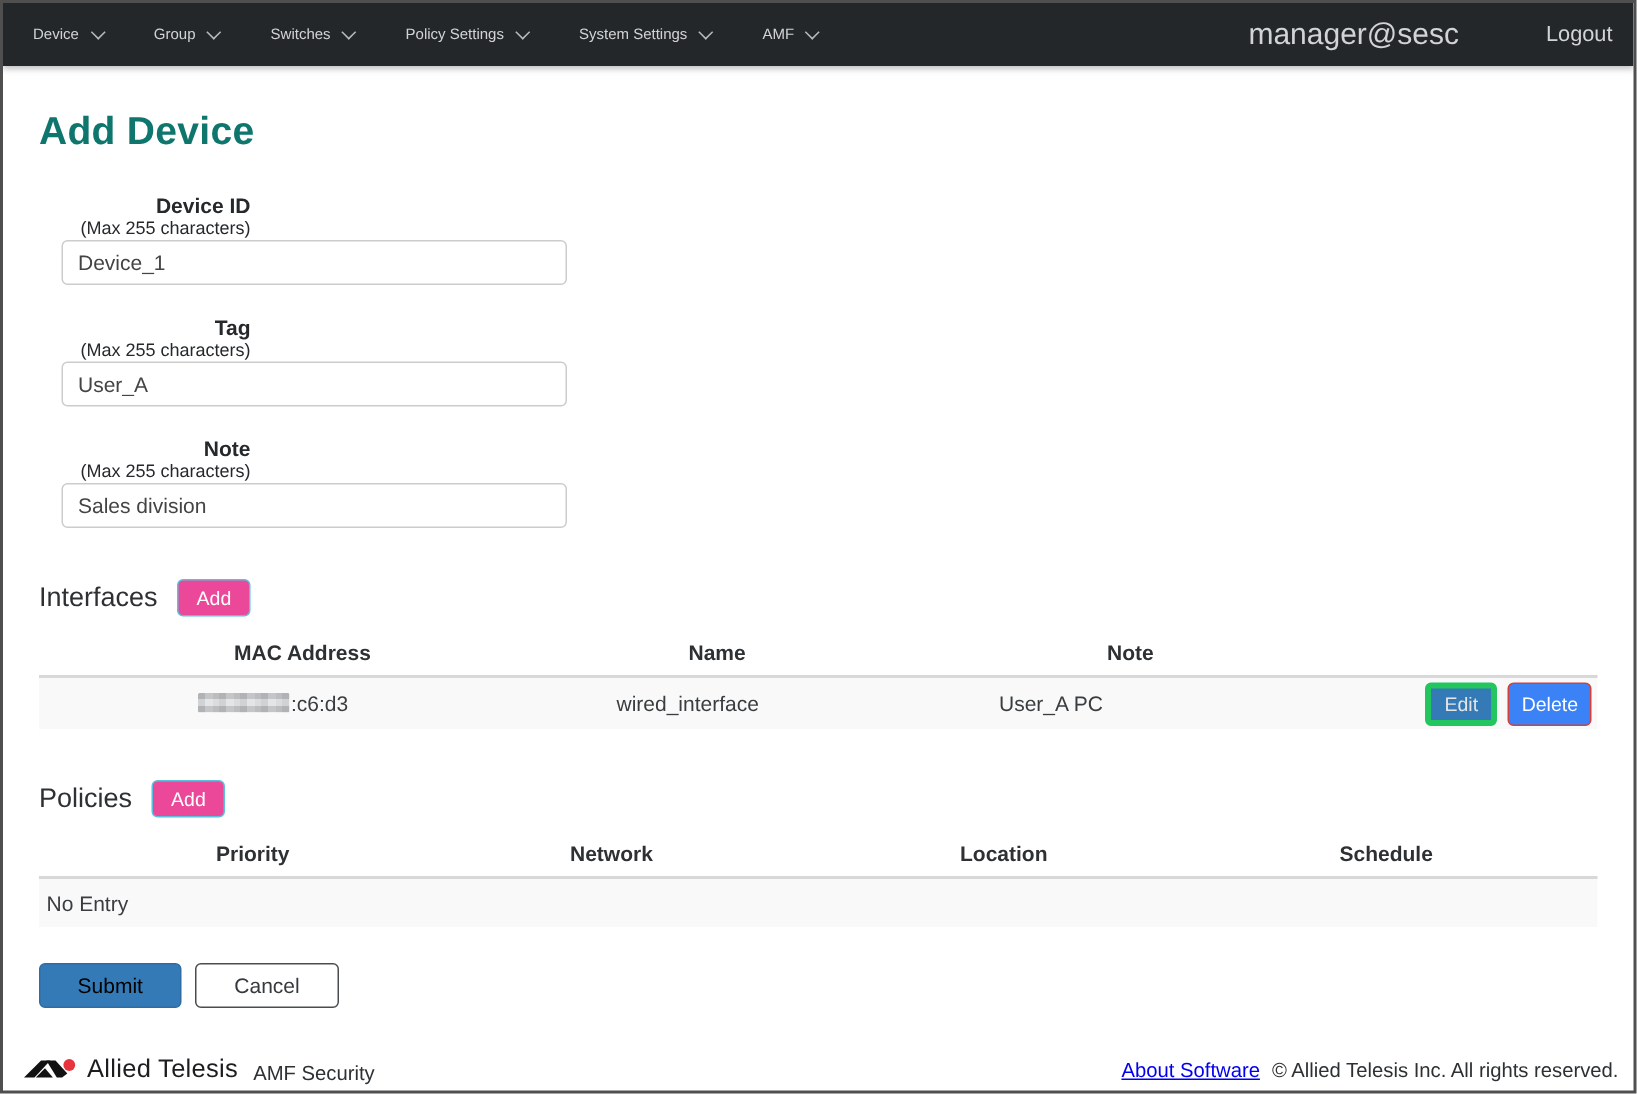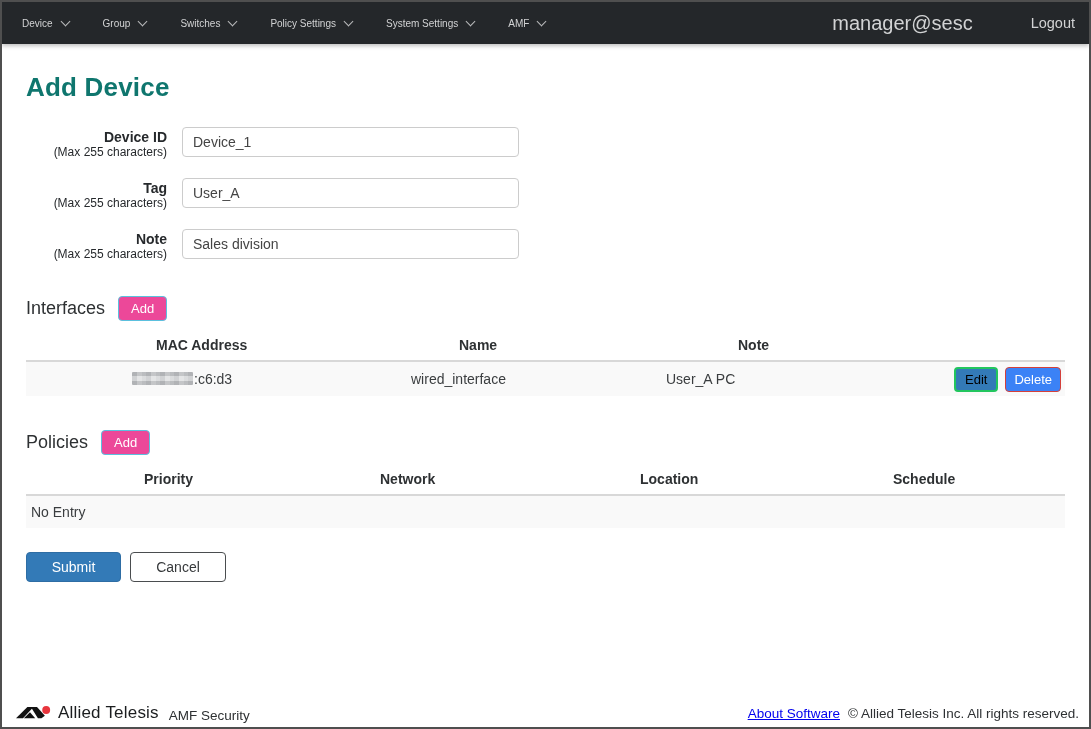--- a/index.html
+++ b/index.html
@@ -57,7 +57,7 @@
   }
 
   
-  .form-group { display:flex; margin-bottom:18px; }
+  .form-group { display:flex; margin-bottom:18px;flex-direction:column; }
   .form-label-col {
     width:141px;
     text-align:right;

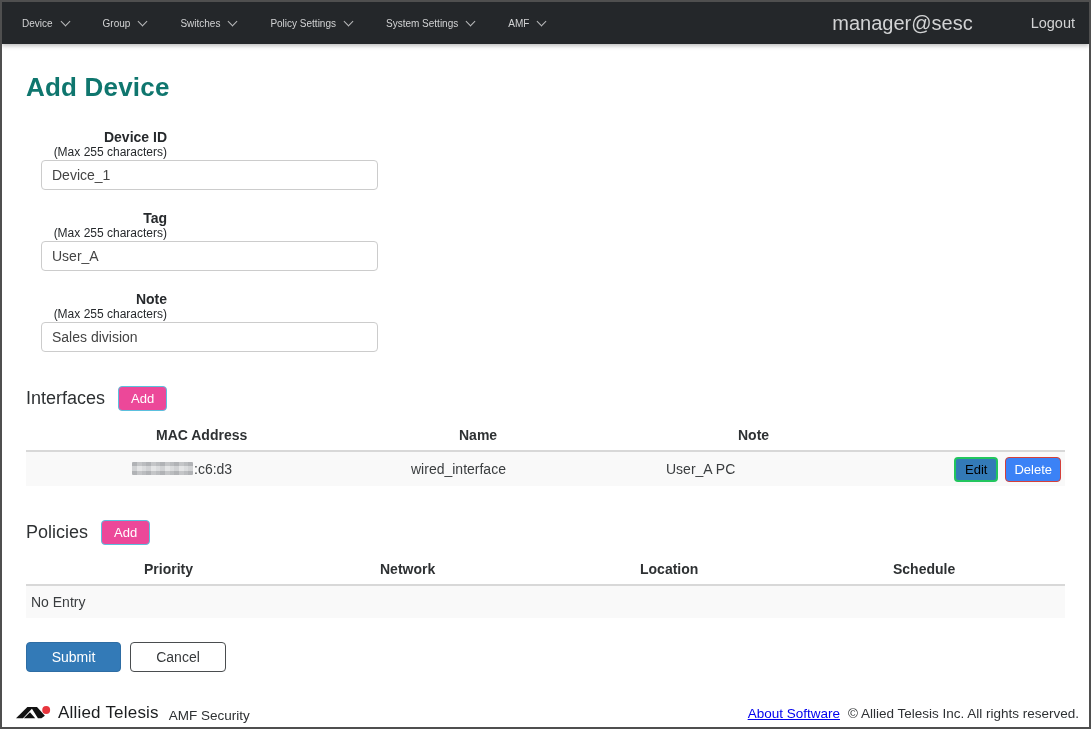--- a/index.html
+++ b/index.html
@@ -108,7 +108,7 @@
   .c-actions { flex:none; display:flex; gap:7px; padding-right:4px; }
 
   .btn-edit {
-    background:#337ab7; color:#000000; border:2px solid #22c55e;
+    background:#337ab7; color:#e5e5e5; border:4px solid #22c55e;
     border-radius:4px; font-size:13px; padding:3px 9px; cursor:pointer;
     font-family:"Liberation Sans", sans-serif;
   }

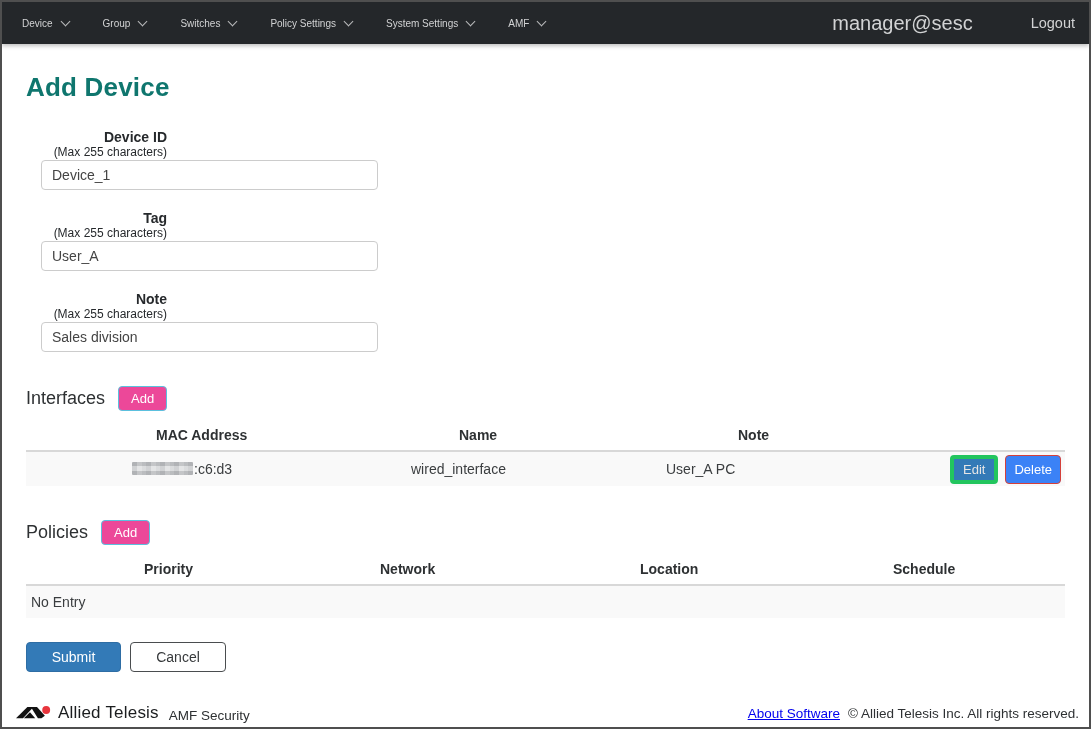--- a/index.html
+++ b/index.html
@@ -141,7 +141,7 @@
   
   .actions-bar { display:flex; margin-top:24px; gap:9px; }
   .btn-submit {
-    background:#337ab7; color:#ffffff;
+    background:#337ab7; color:#000000;
     border:1px solid #2e6da4; border-radius:4px;
     width:95px; height:30px; font-size:14px; cursor:pointer;
     font-family:"Liberation Sans", sans-serif;

